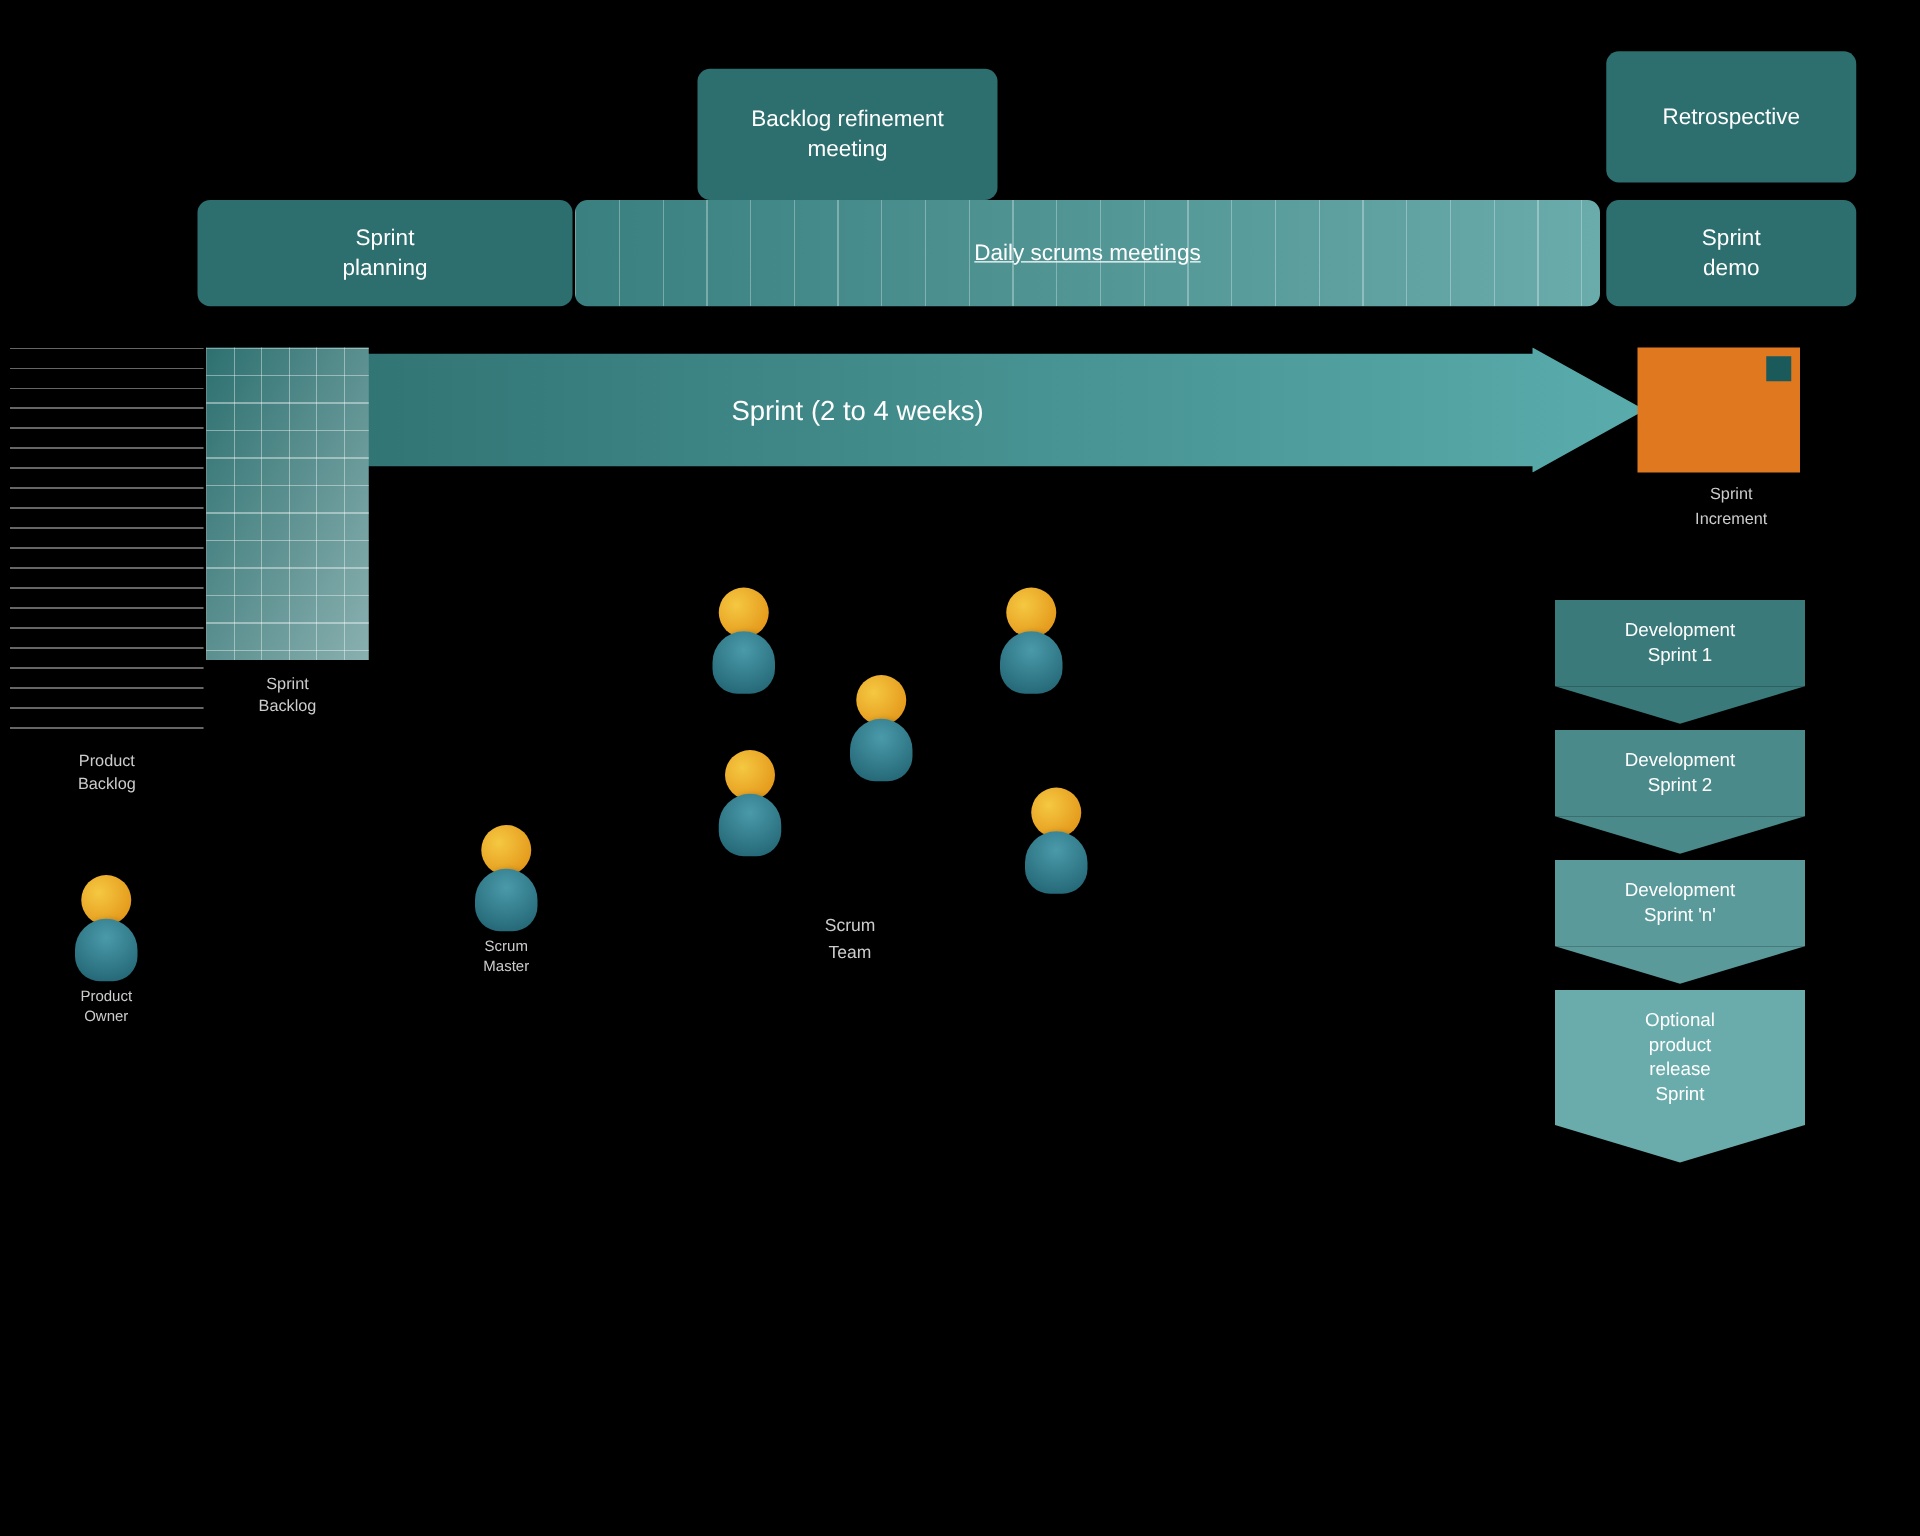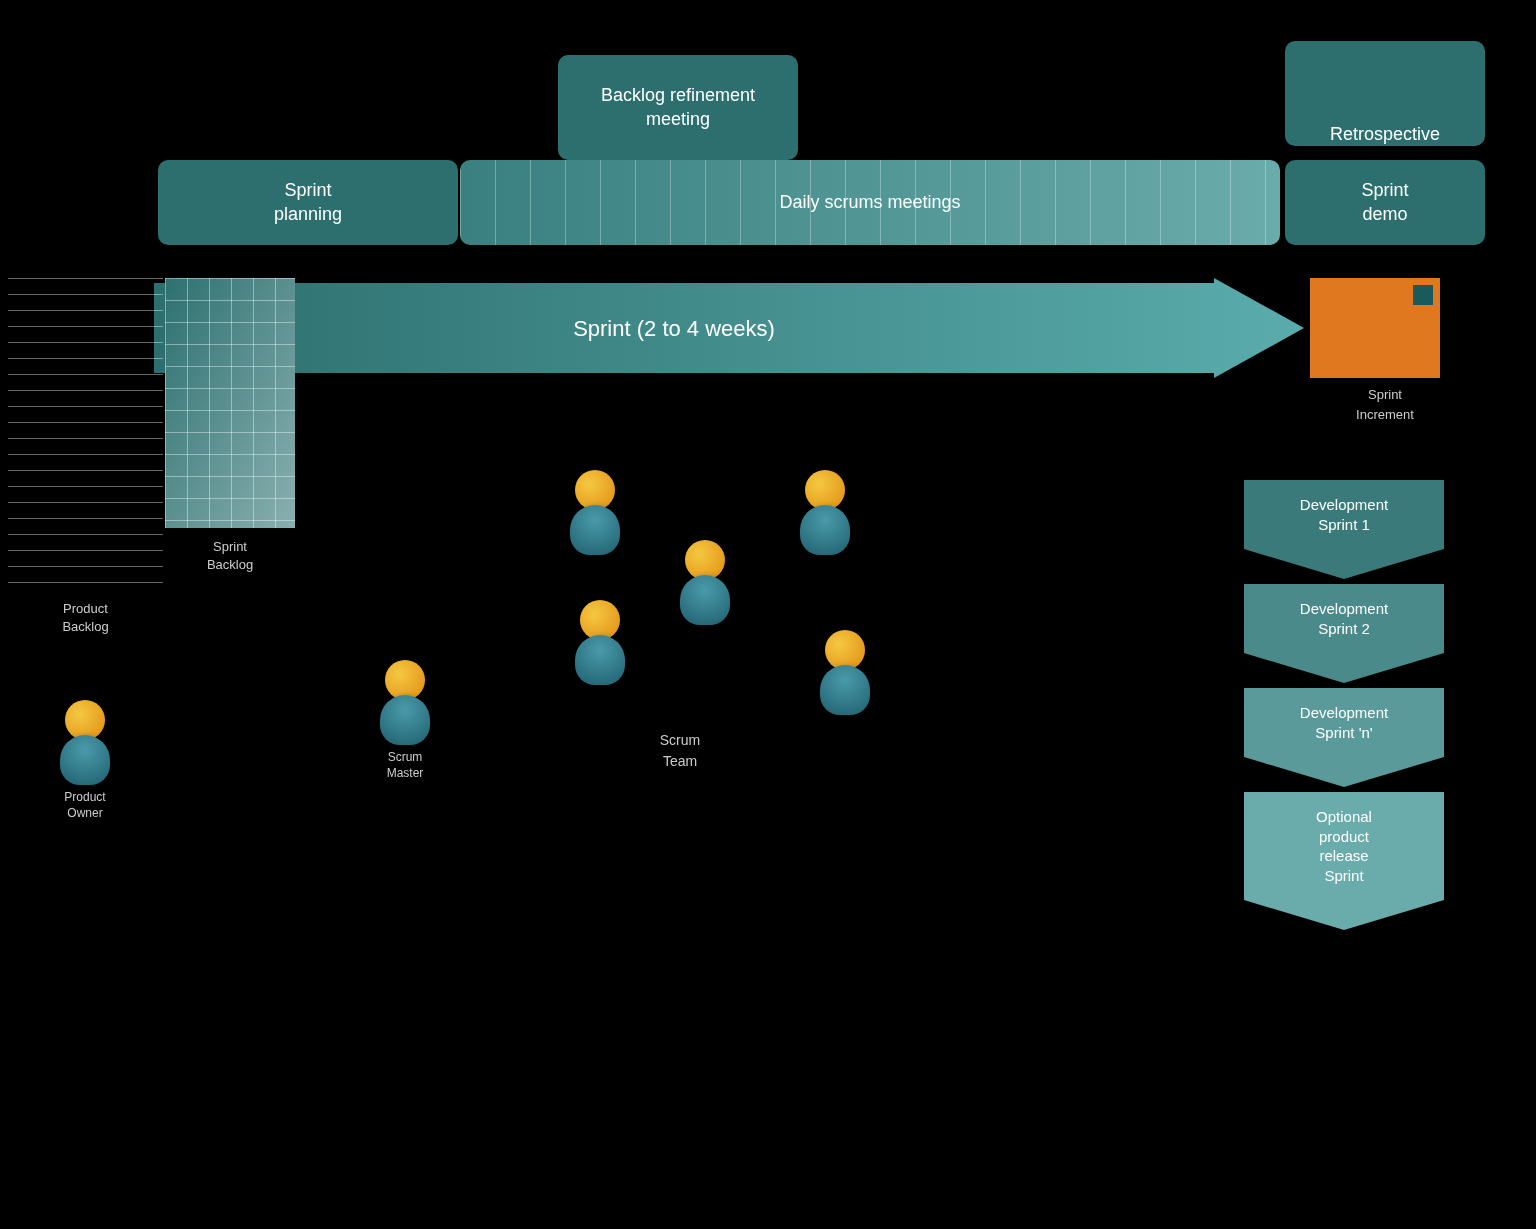--- a/index.html
+++ b/index.html
@@ -47,7 +47,6 @@
       left: 1285px;
       width: 200px;
       height: 105px;
-      align-items: flex-end;
     }
 
     .sprint-planning-box {

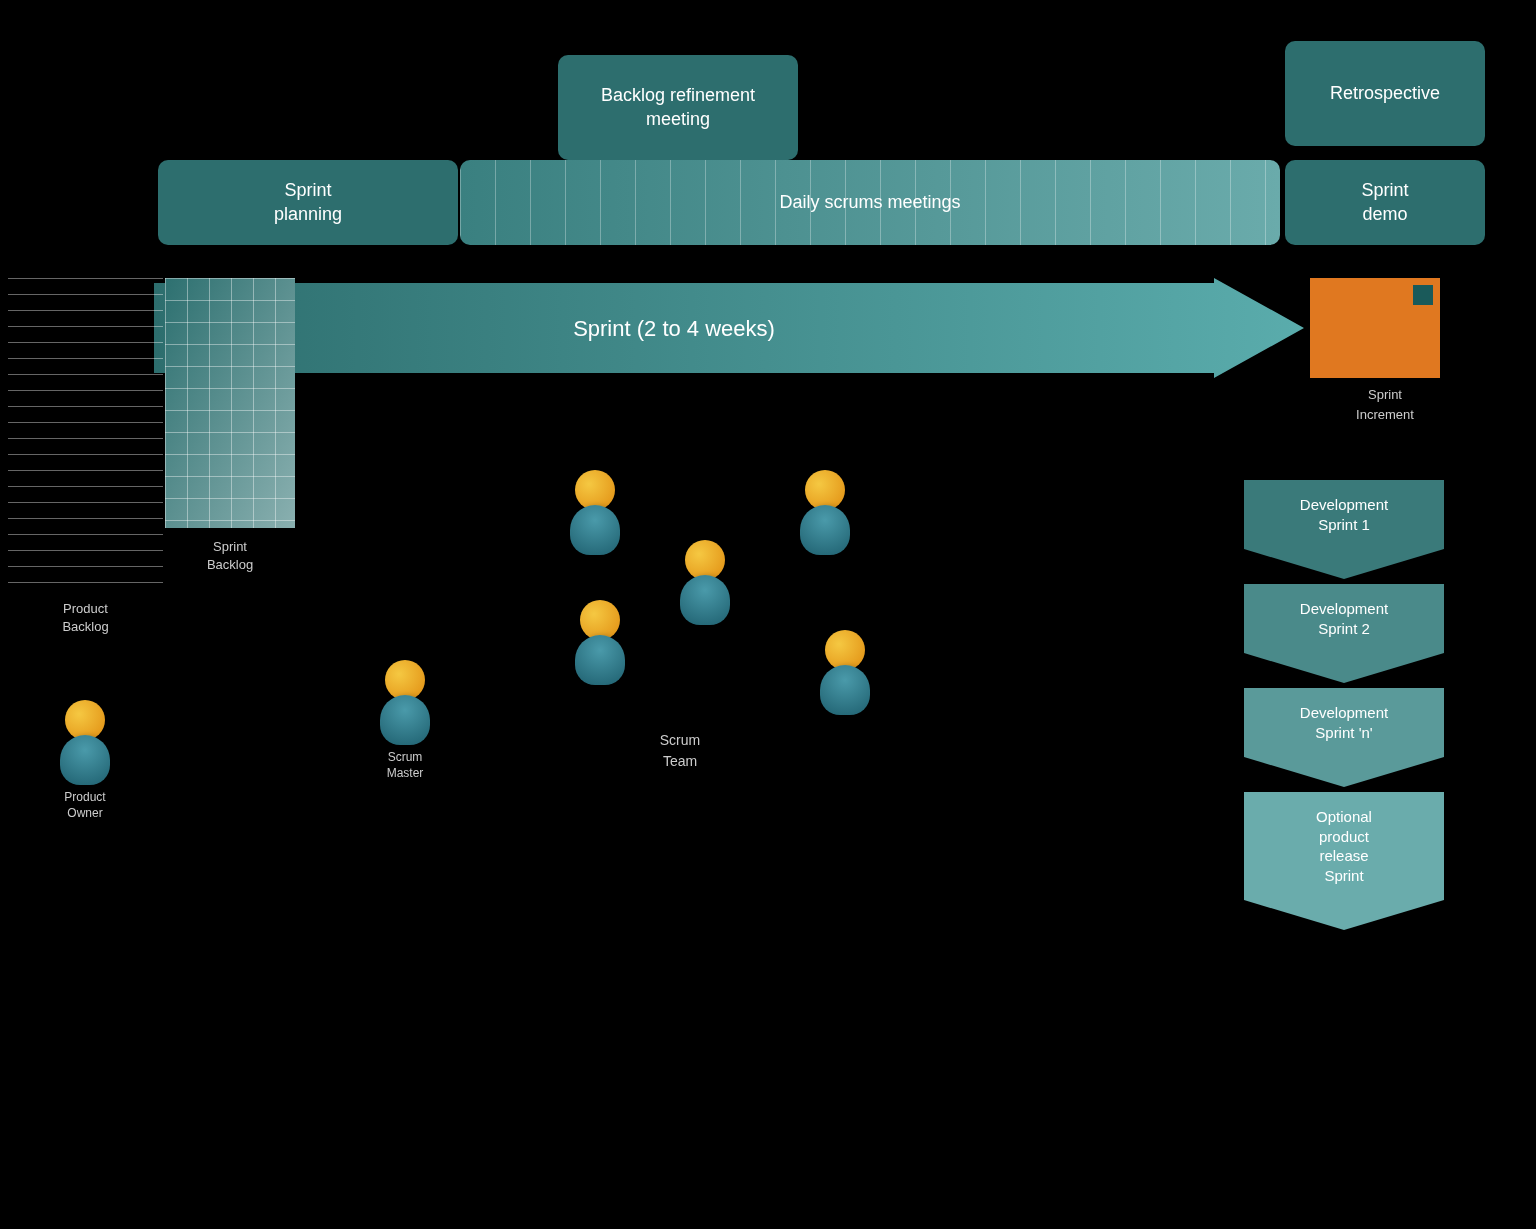--- a/index.html
+++ b/index.html
@@ -222,7 +222,7 @@
 planning</span>
   </div>
 
-  <div class="box-teal daily-scrums-box" style="border-radius:10px; overflow:hidden;">
+  <div class="box-teal daily-scrums-box" style="border-radius:10px; overflow:hidden;text-decoration:underline;">
     <div class="daily-scrums-lines"></div>
     <span style="position:relative;z-index:1; color:#fff; font-size:18px; font-weight:500;">Daily scrums meetings</span>
   </div>

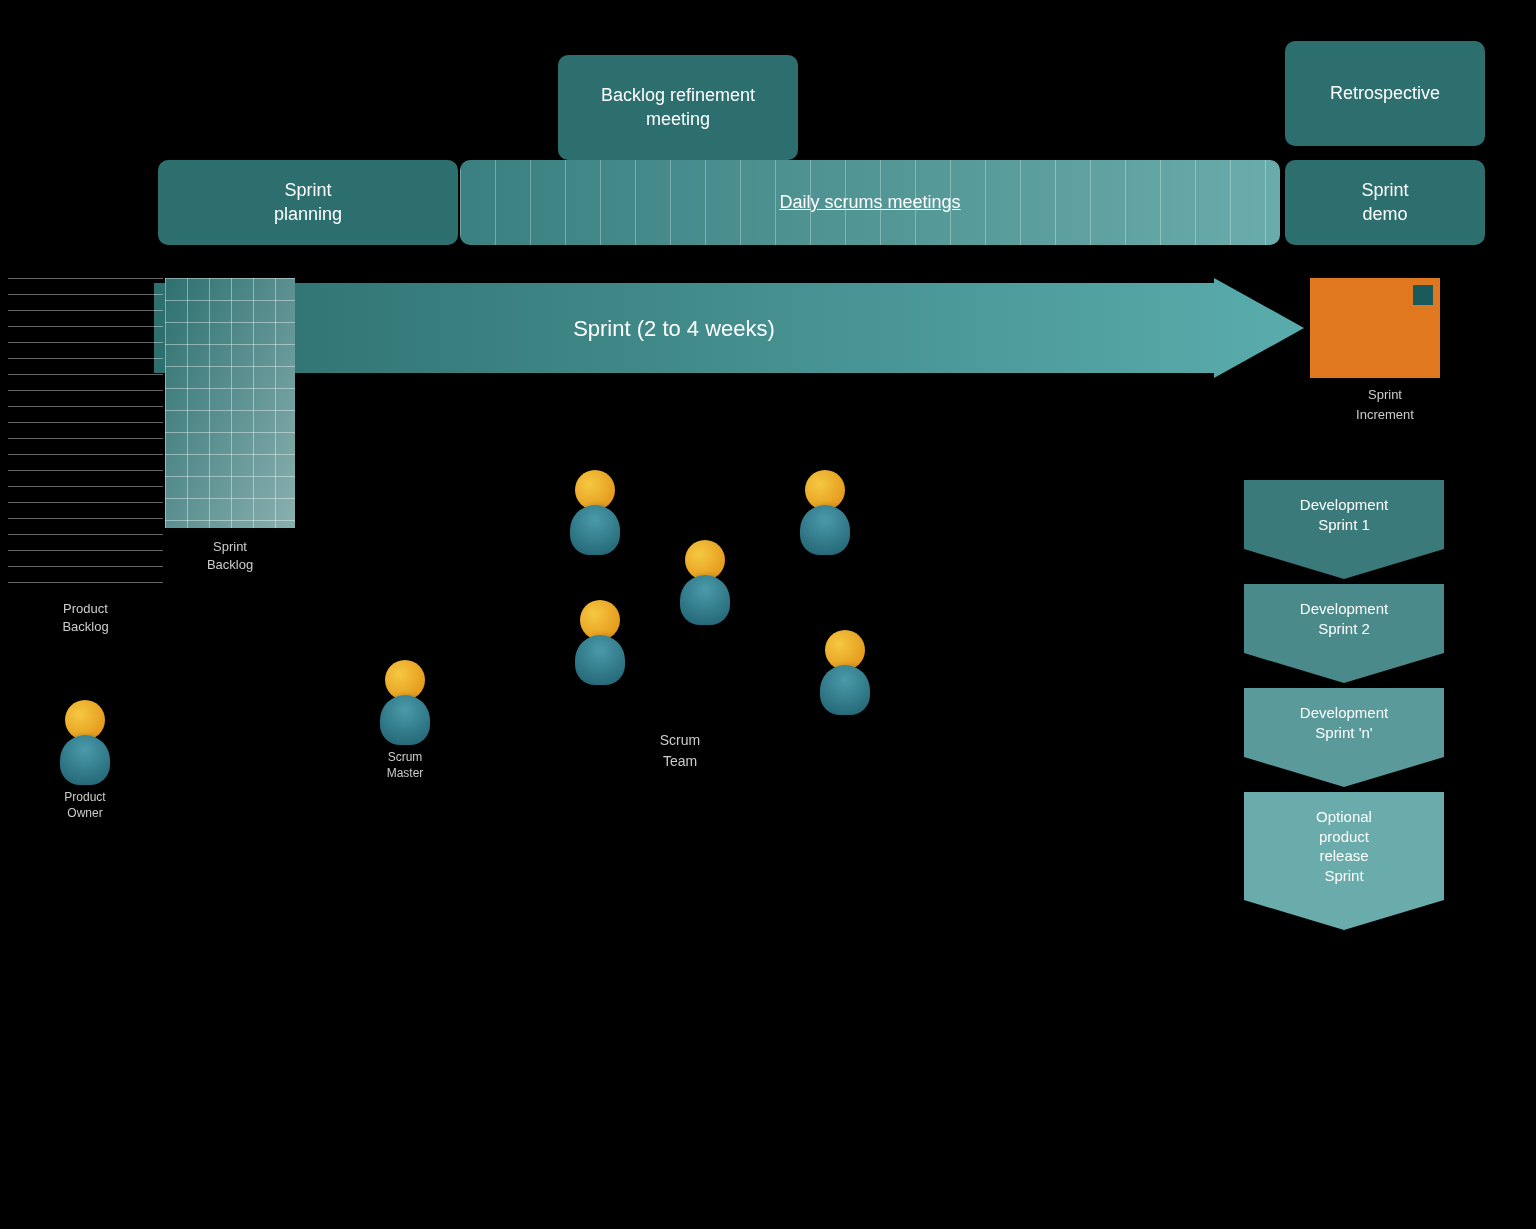--- a/index.html
+++ b/index.html
@@ -98,7 +98,7 @@
     .sprint-arrow-container {
       position: absolute;
       top: 278px;
-      left: 154px;
+      left: 166px;
       width: 1150px;
       height: 100px;
     }

